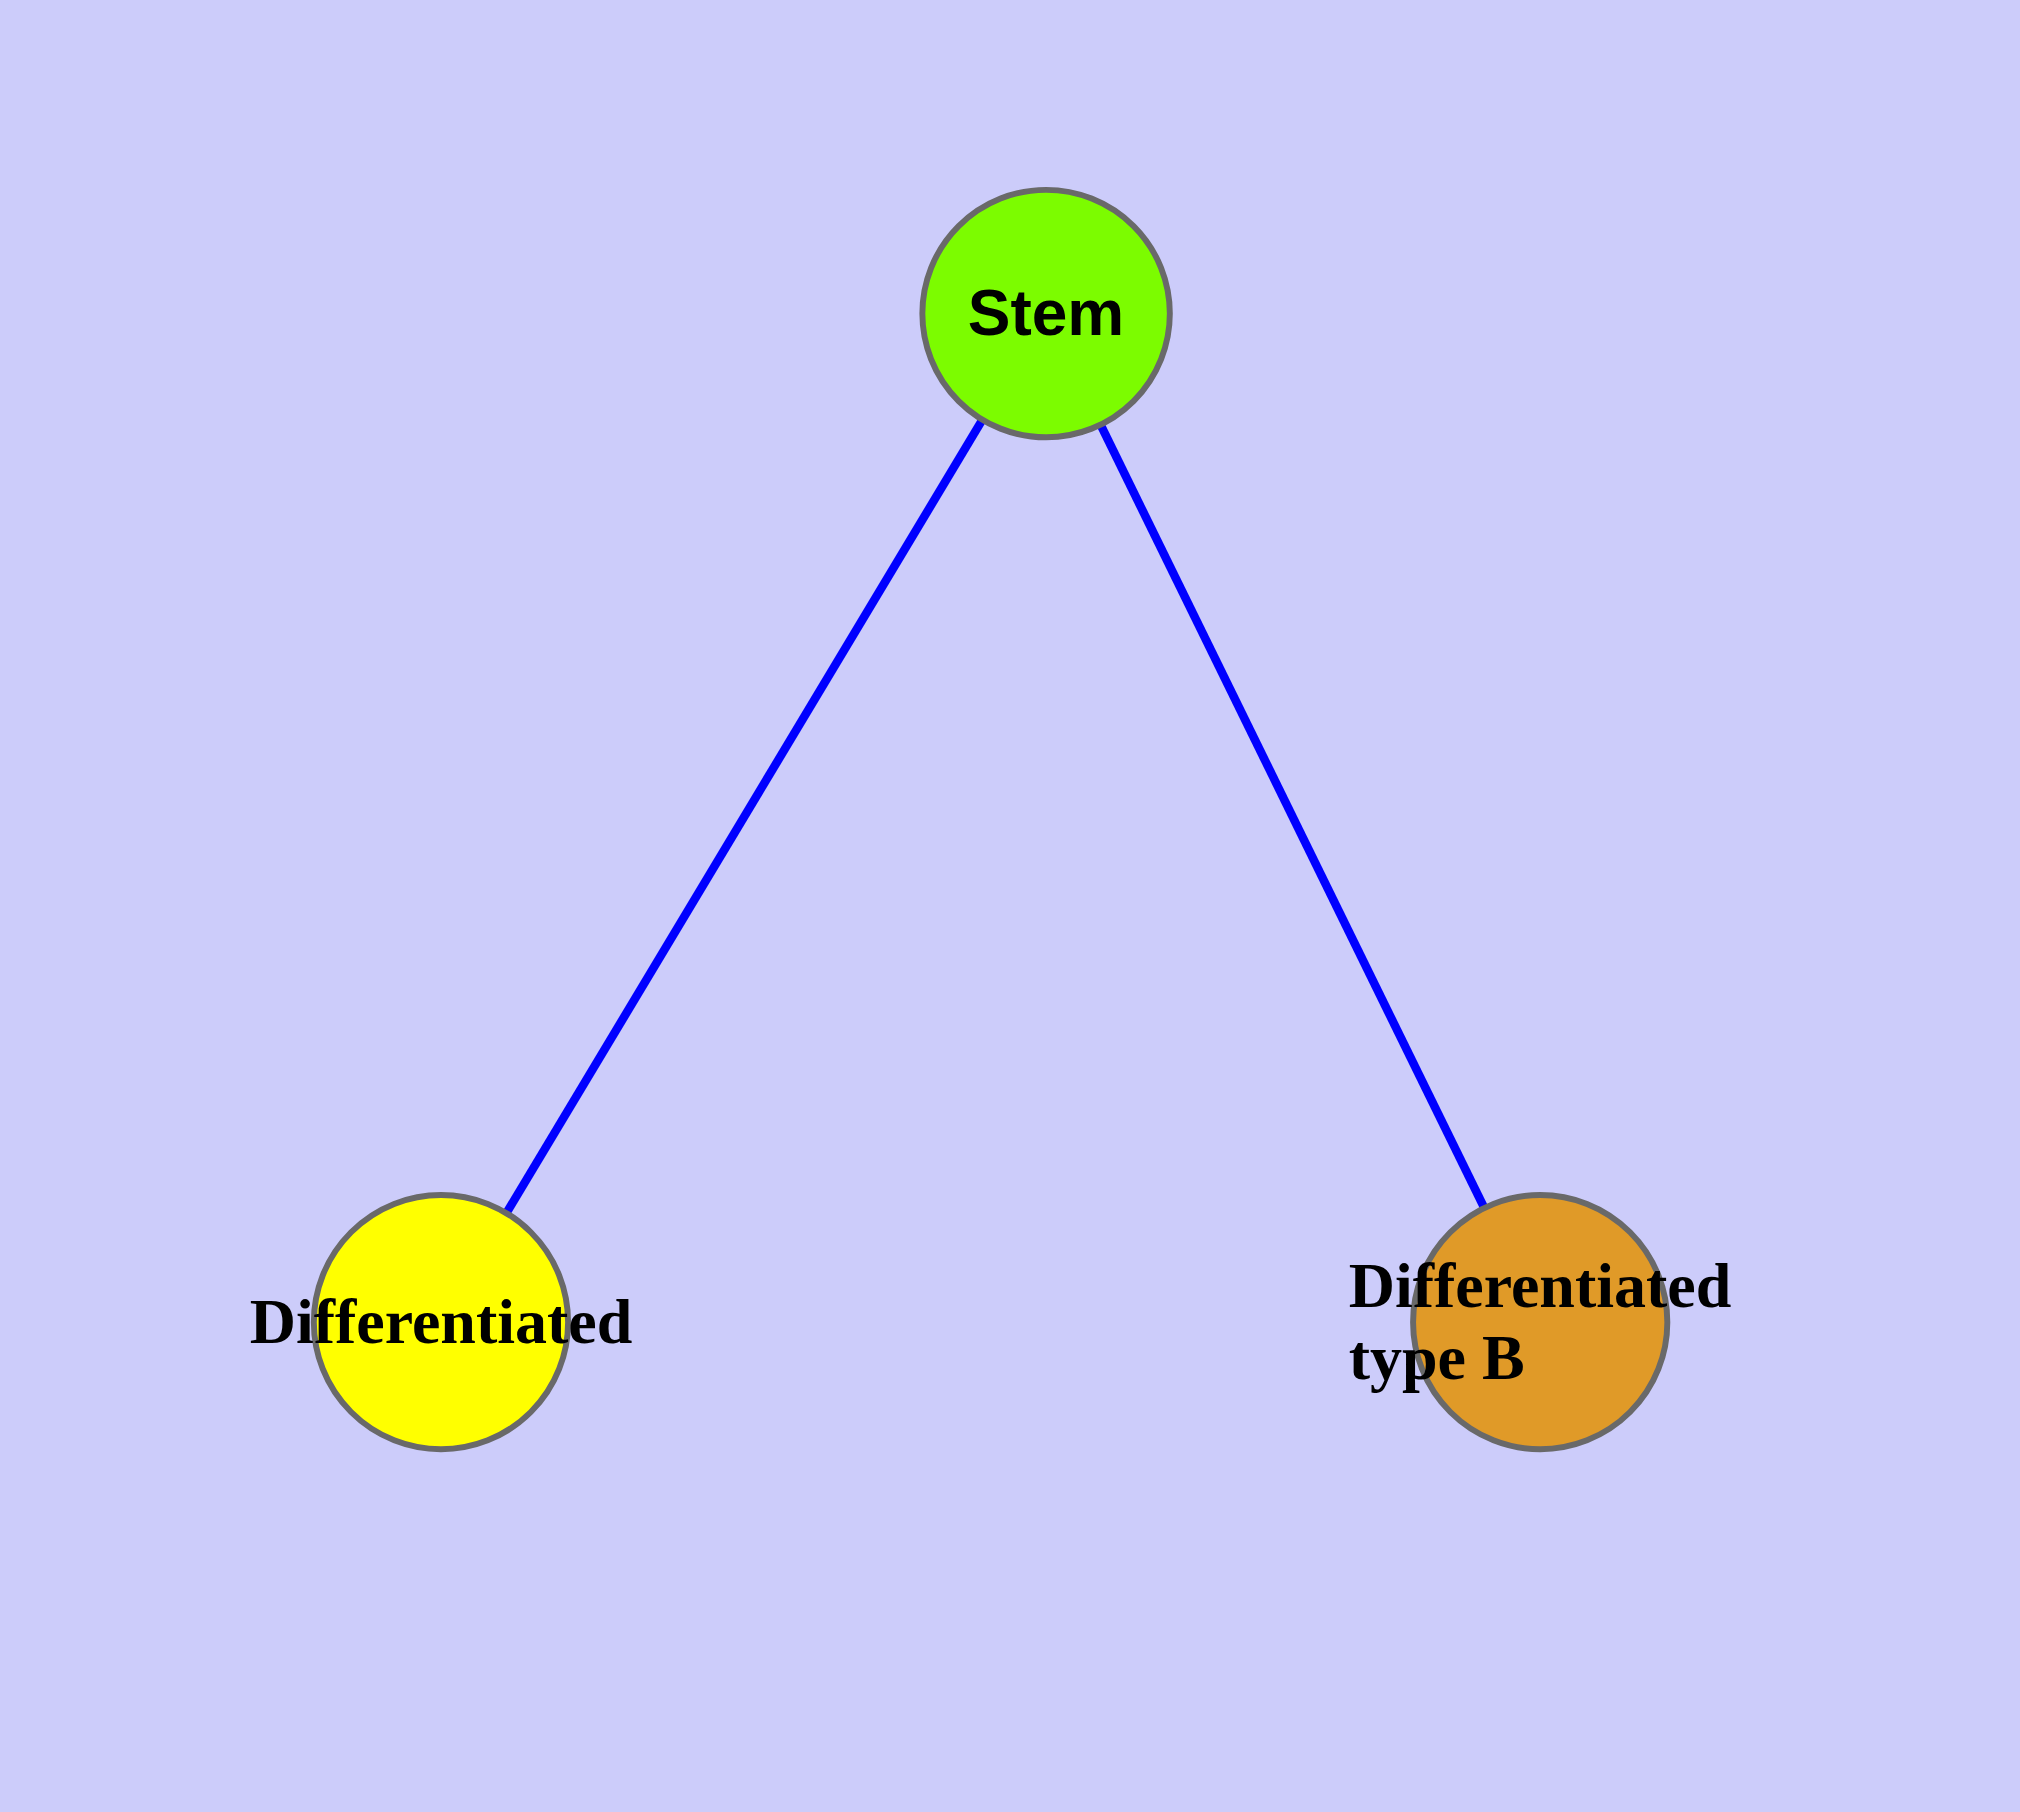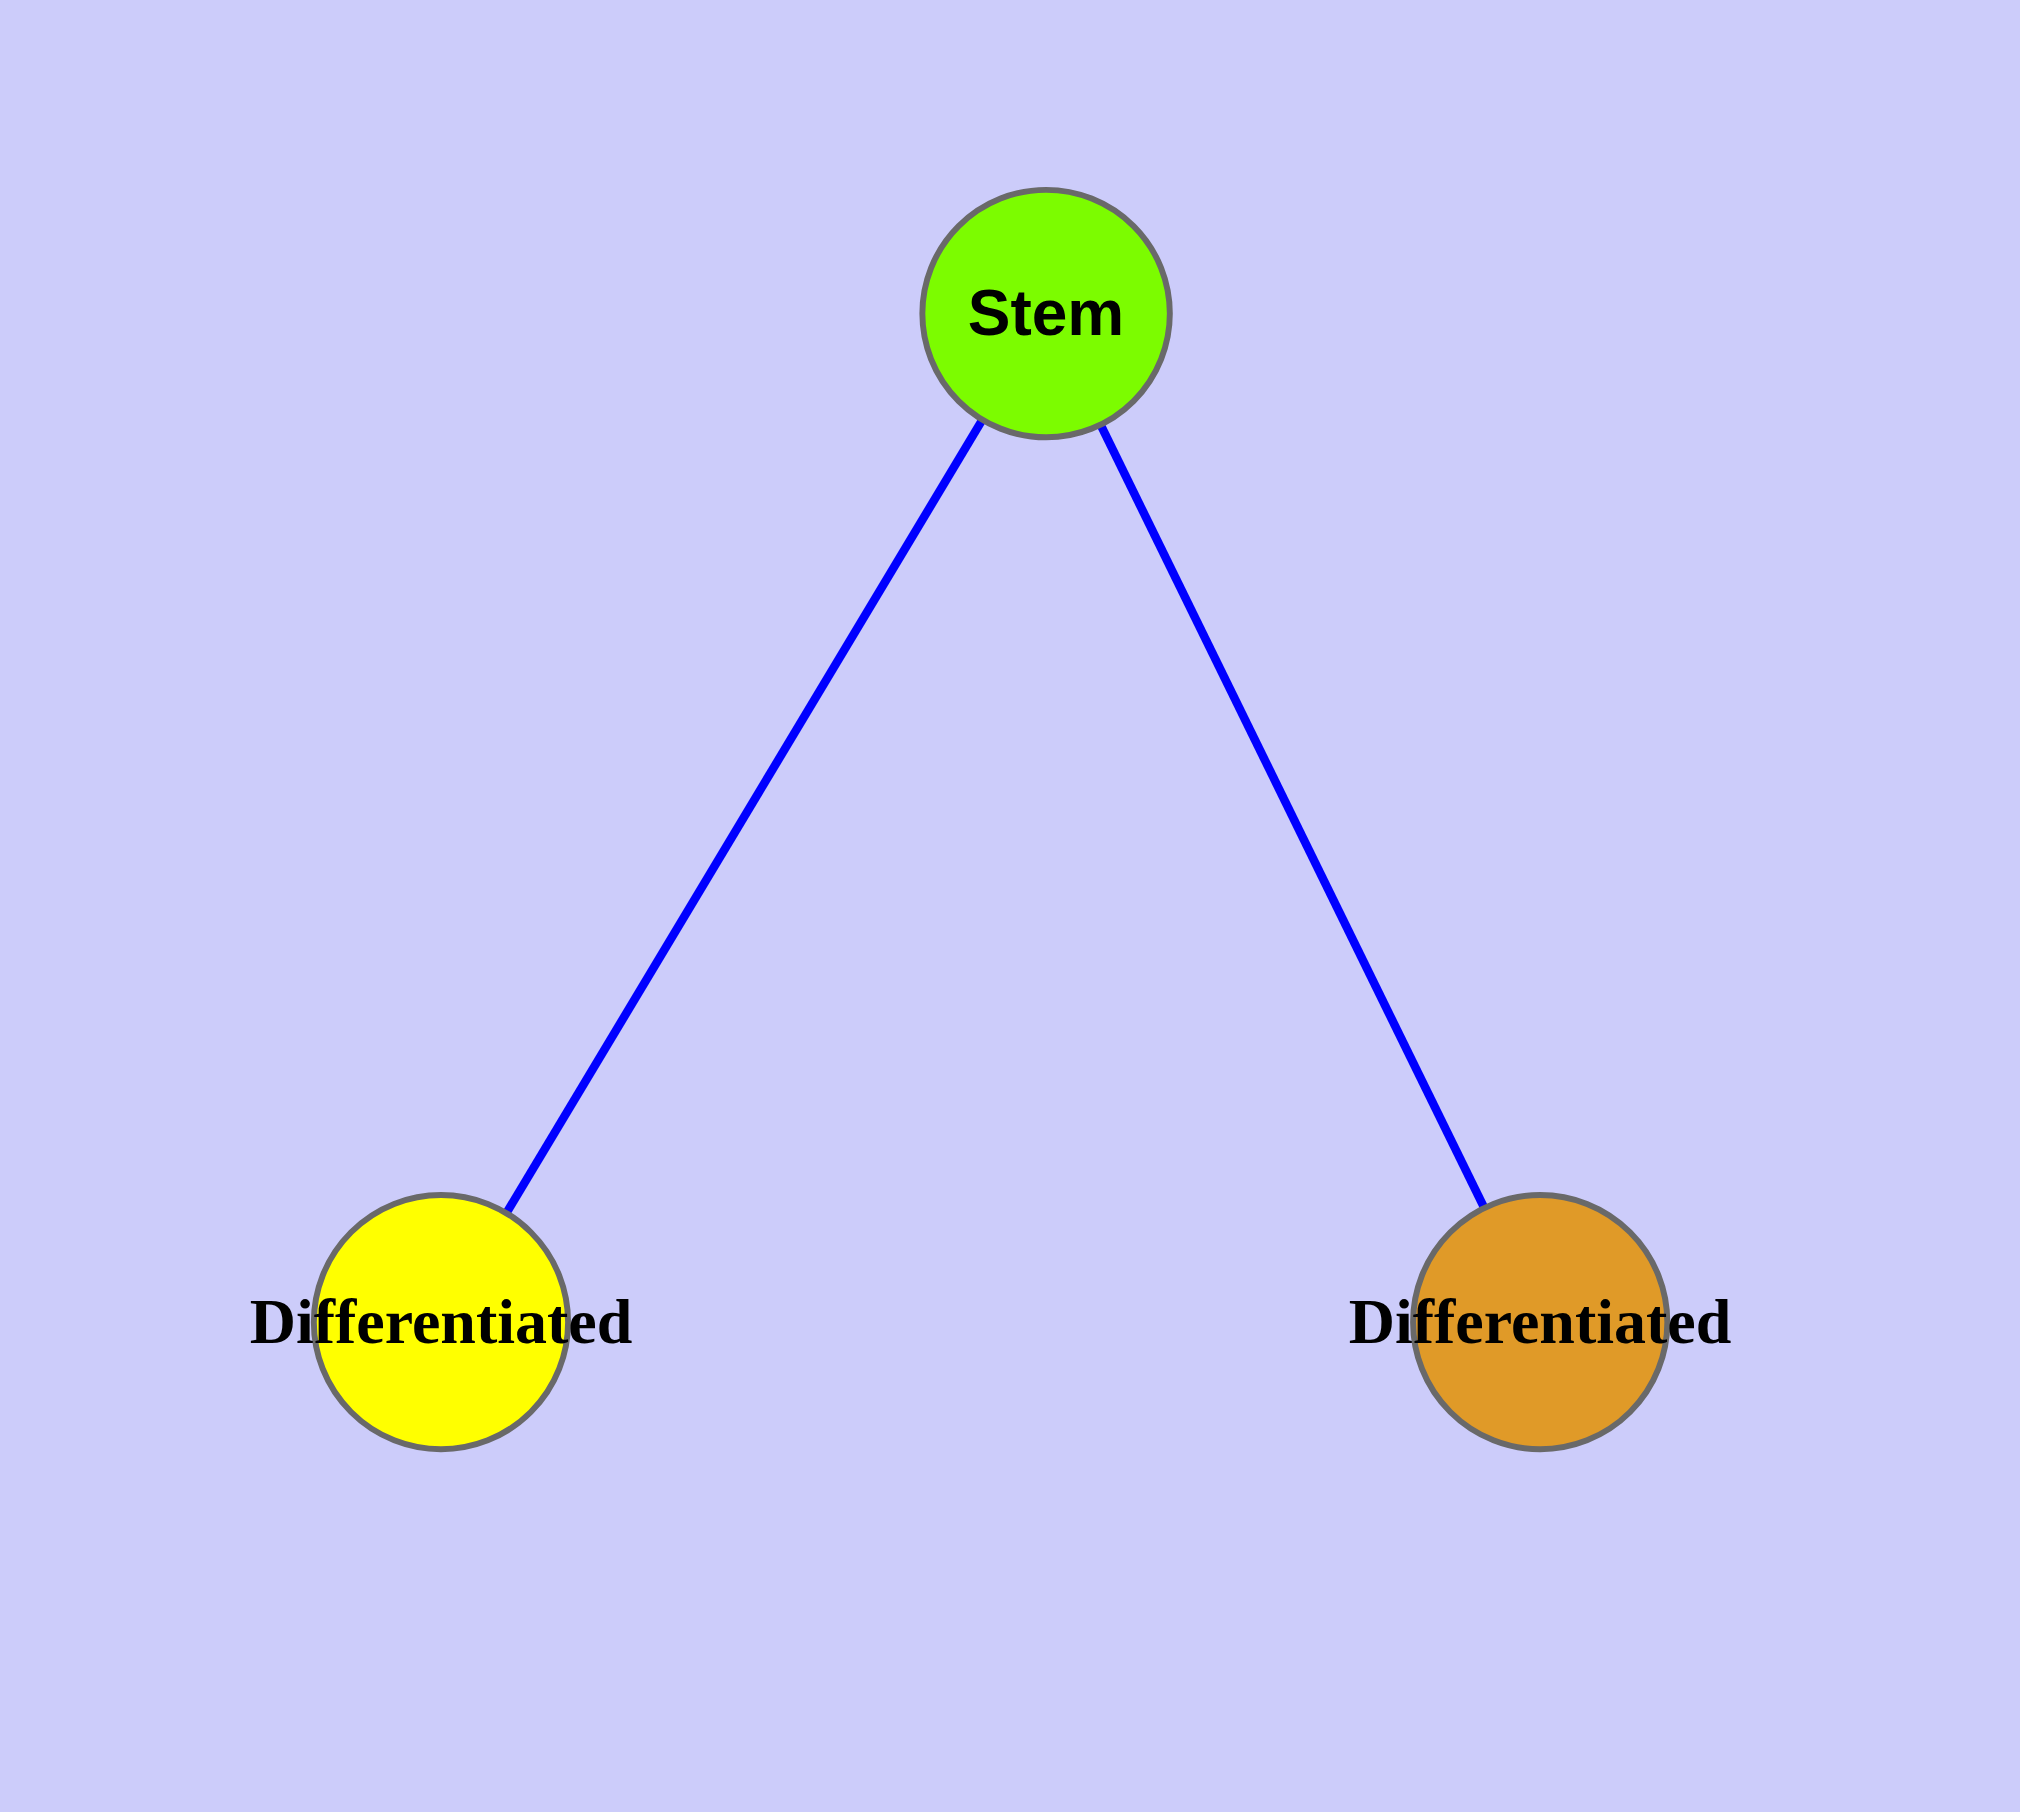--- a/index.html
+++ b/index.html
@@ -62,7 +62,7 @@
   <div id="label-layer">
       <div class="node-label label-root" style="left: 1046px; top: 314px; font-size: 64px; color: rgb(0, 0, 0);"><div>Stem</div></div>
       <div class="node-label label-leaf" style="left: 441px; top: 1322px; font-size: 64px; color: rgb(0, 0, 0);"><div>Differentiated</div></div>
-      <div class="node-label label-leaf" style="left: 1540px; top: 1322px; font-size: 64px; color: rgb(0, 0, 0);"><div>Differentiated</div></div>
+      <div class="node-label label-leaf" style="left: 1540px; top: 1322px; font-size: 64px; color: rgb(0, 0, 0);"><div>Differentiated</div><div>type B</div></div>
     </div>
 
 </div>

